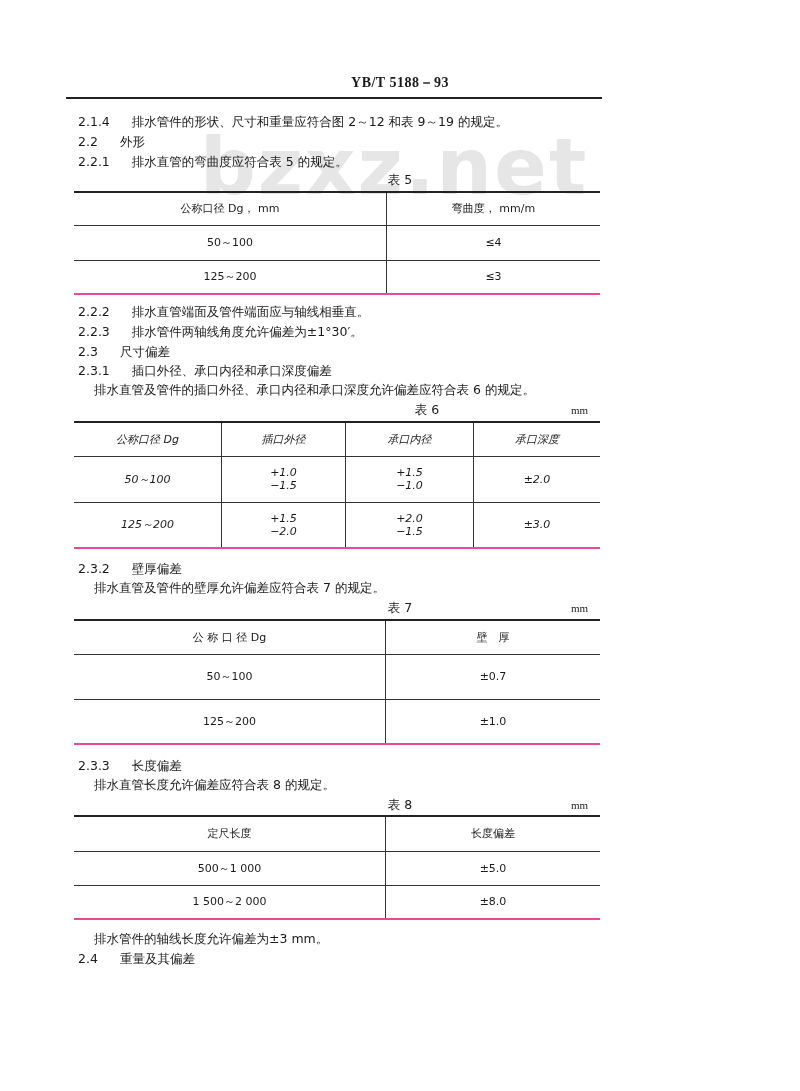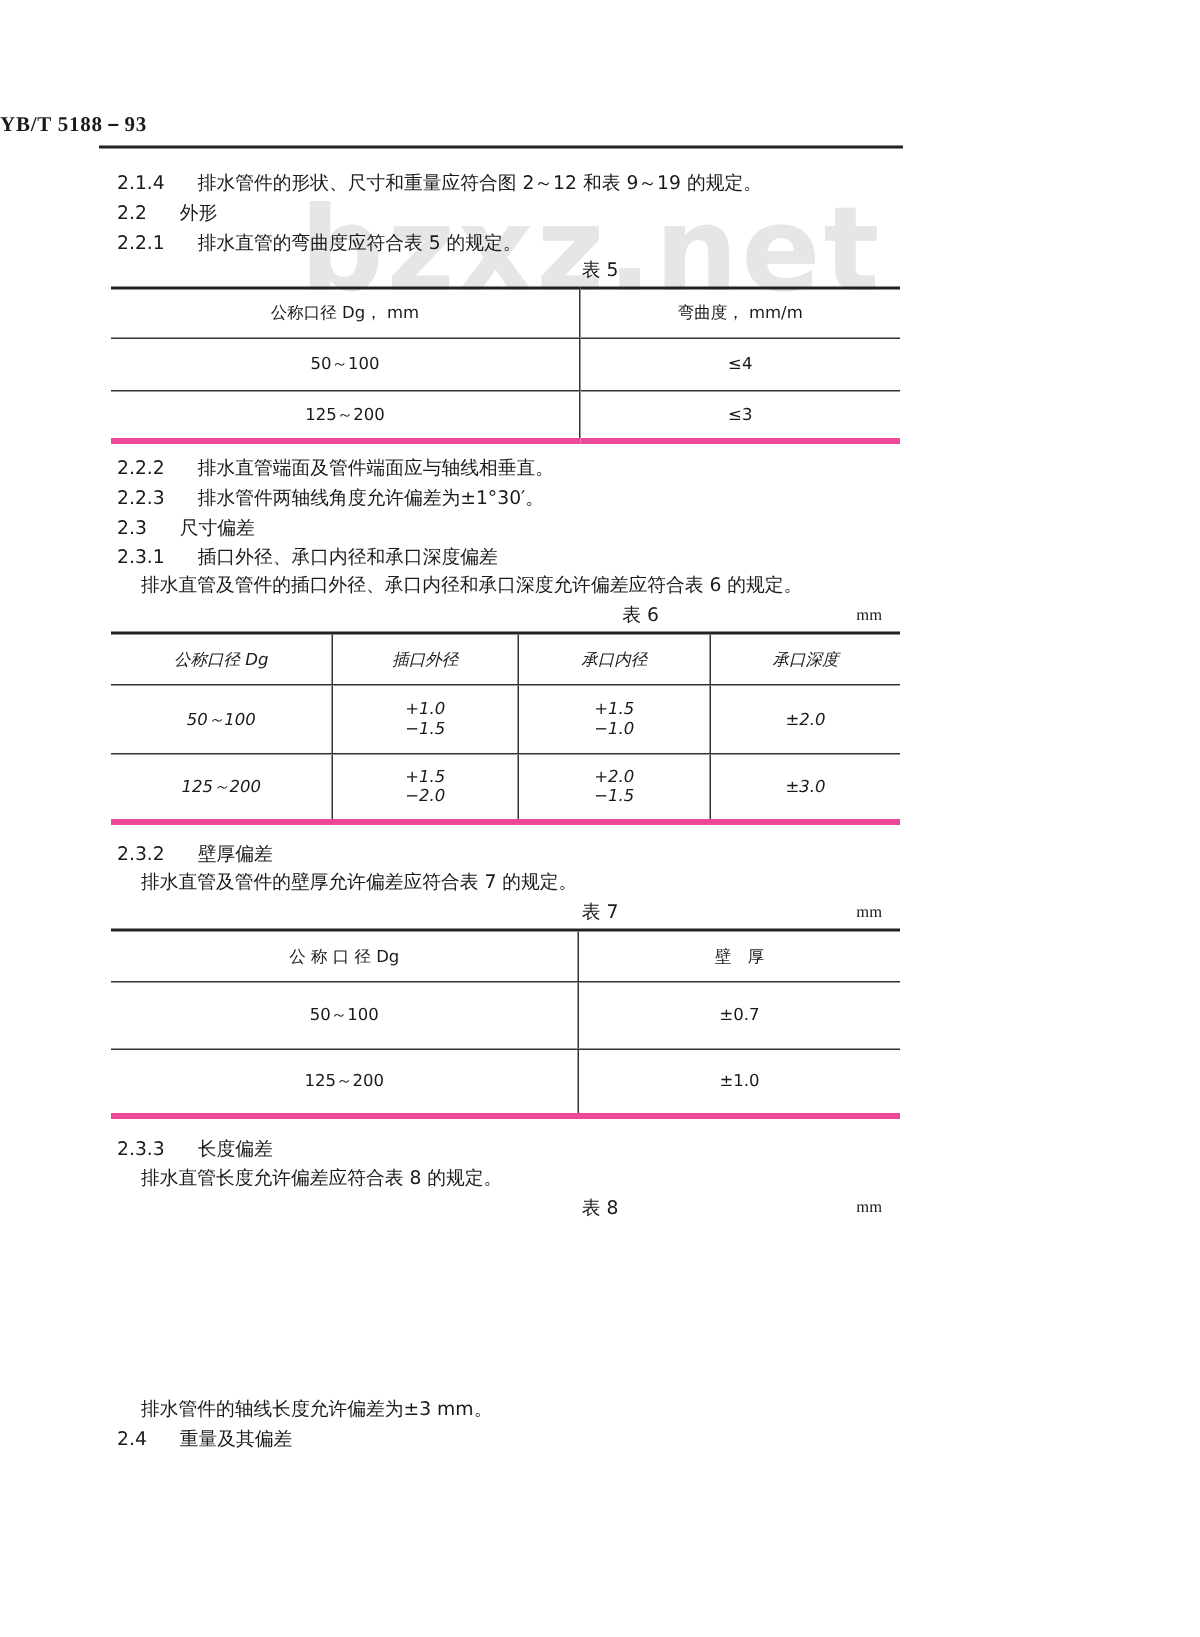--- a/index.html
+++ b/index.html
@@ -16,7 +16,7 @@
     }
     .content { position: absolute; left: 0; top: 0; width: 800px; height: 1091px; z-index: 1; }
     .header-title {
-      position: absolute; top: 74px; left: 0; width: 800px; text-align: left;
+      position: absolute; top: 74px; left: 0; width: 800px; text-align: center;
       font-family: "Liberation Serif", serif; font-size: 14px; font-weight: bold; letter-spacing: 0.5px;
     }
     .header-rule { position: absolute; top: 97px; left: 66px; width: 536px; height: 0; border-top: 2px solid #222; }

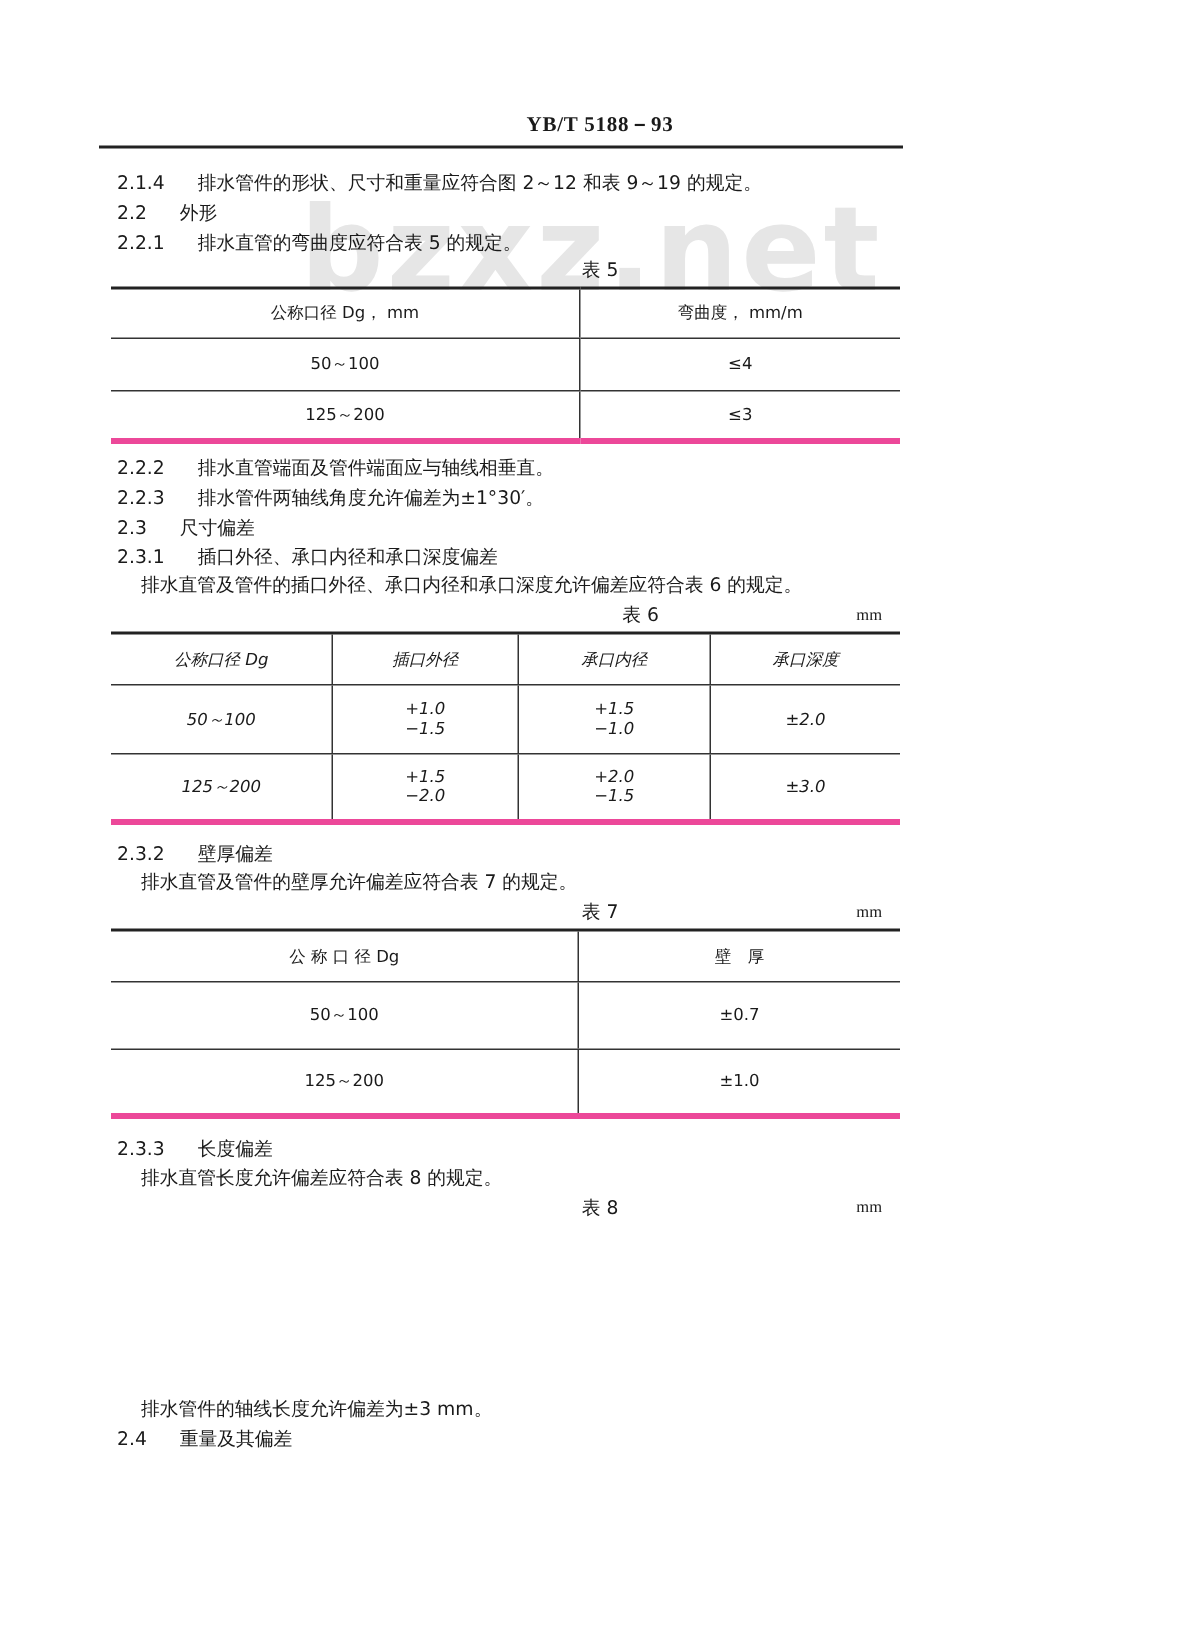--- a/index.html
+++ b/index.html
@@ -43,7 +43,7 @@
       border-top: 1px solid #333; border-bottom: 1px solid #333; padding: 0;
     }
     table.tbl tr:first-child th { border-top: 2px solid #222; }
-    table.tbl tr:last-child td { border-bottom: 4px solid #ec4899; margin-top: 12px; }
+    table.tbl tr:last-child td { border-bottom: 2px solid #ec4899; margin-top: 12px; }
     table.tbl .vsep { border-left: 1px solid #333; }
     .stack { display: inline-block; line-height: 13px; text-align: left; }
   </style>

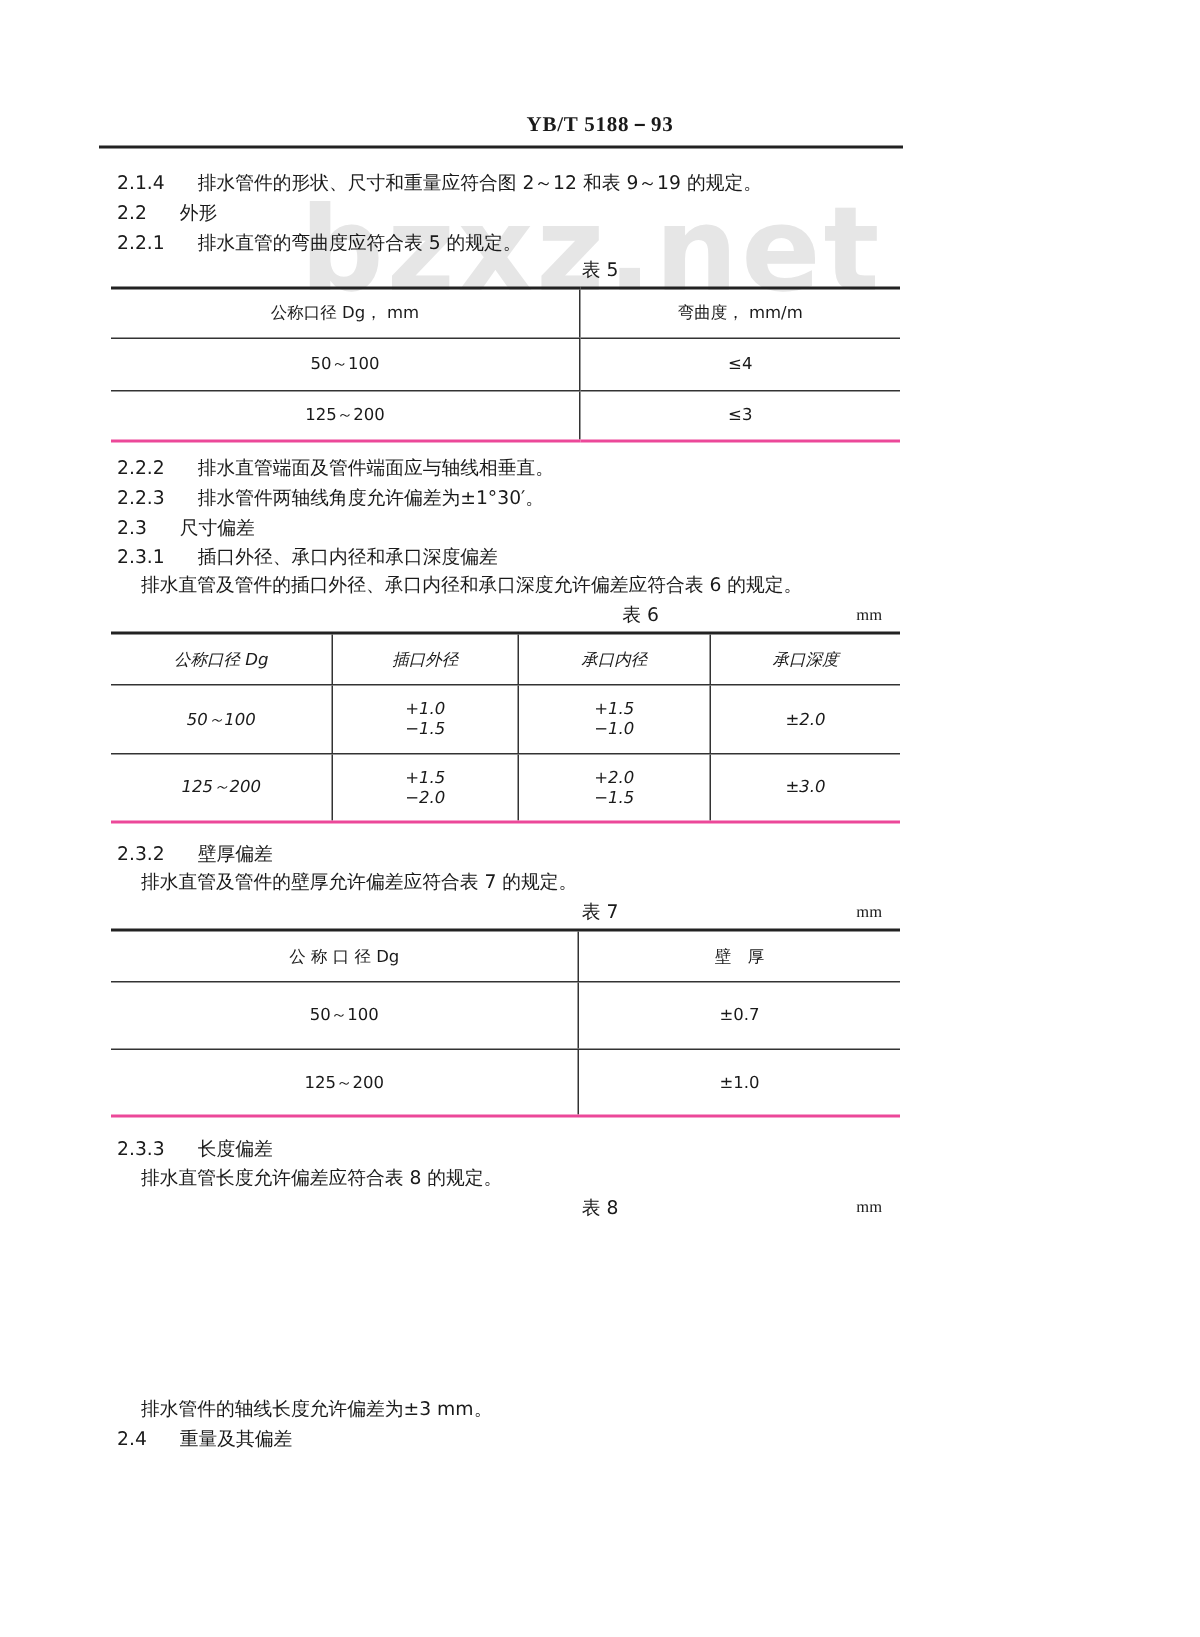--- a/index.html
+++ b/index.html
@@ -155,6 +155,22 @@
 
   <div class="caption" style="top:797px;">表 8</div>
   <div class="unit" style="top:799px;">mm</div>
+  <table class="tbl" style="top:815px;">
+    <tbody>
+        <tr style="height:35px;">
+      <th style="width:311px;">定尺长度</th>
+      <th class="vsep">长度偏差</th>
+    </tr>
+    <tr style="height:34px;">
+      <td>500～1 000</td>
+      <td class="vsep">±5.0</td>
+    </tr>
+    <tr style="height:34px;">
+      <td>1 500～2 000</td>
+      <td class="vsep">±8.0</td>
+    </tr>
+  </tbody>
+    </table>
 
   <div class="line indent" style="top:931px;">排水管件的轴线长度允许偏差为±3 mm。</div>
   <div class="line" style="top:951px;">

